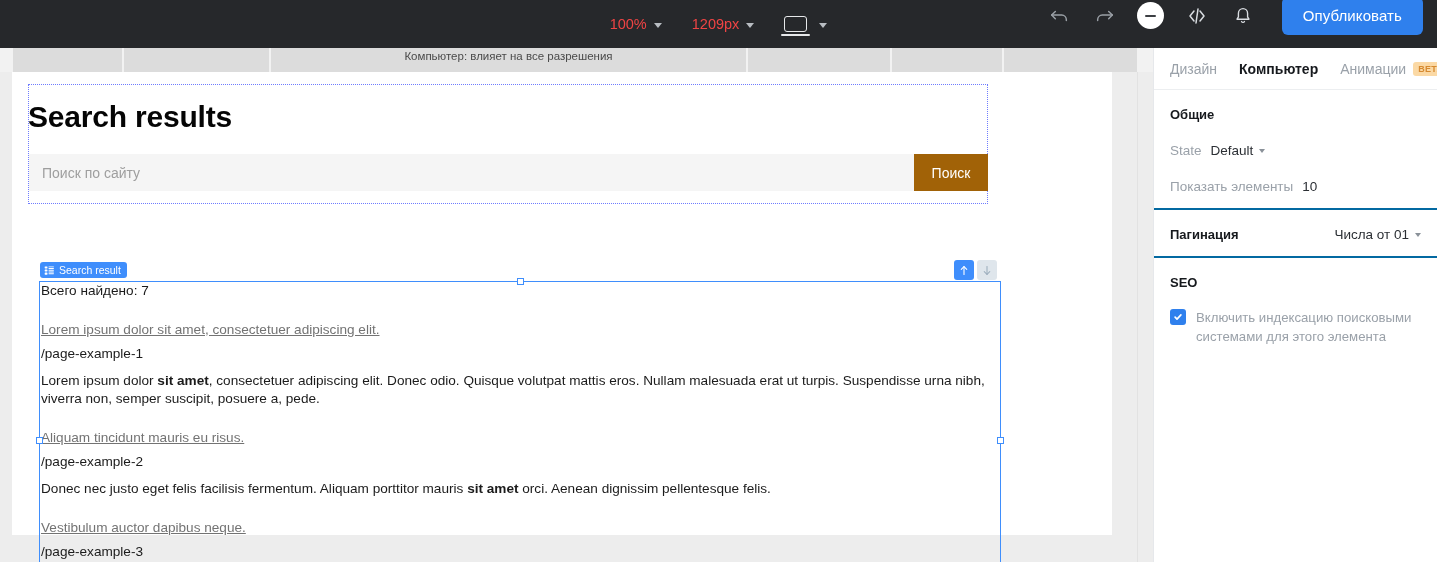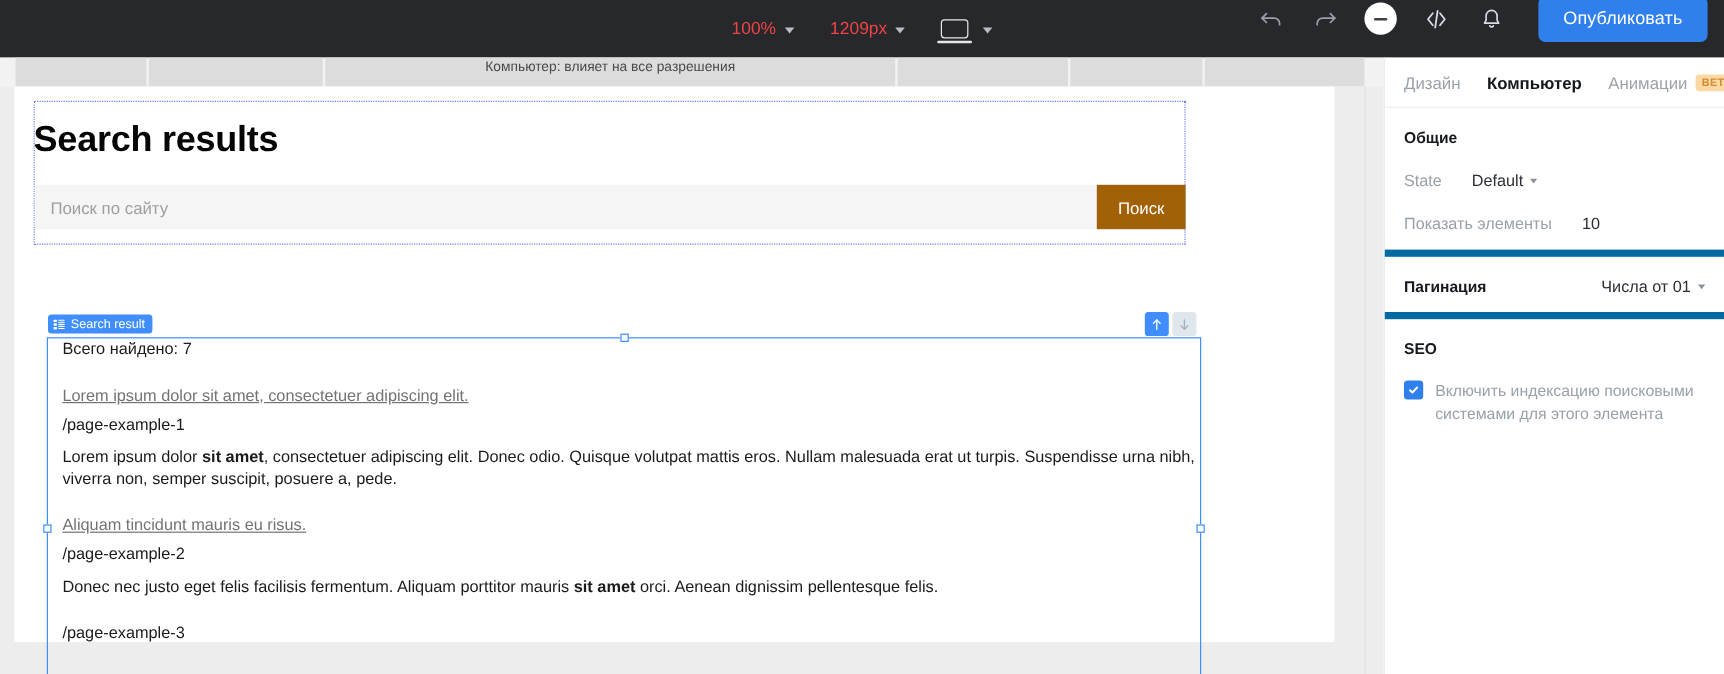--- a/index.html
+++ b/index.html
@@ -190,7 +190,7 @@
     padding: 2px 5px; border-radius: 3px; letter-spacing: .3px;
   }
 
-  .psection { padding: 17px 16px 14px 16px; border-bottom: 6px solid #0369a1; }
+  .psection { padding: 17px 16px 14px 16px; border-bottom: 2px solid #0369a1; }
   .psection-title { font-size: 13px; font-weight: bold; color: #16191d; }
   .prow {
     display: flex; align-items: center; gap: 25px; margin-top: 21px;

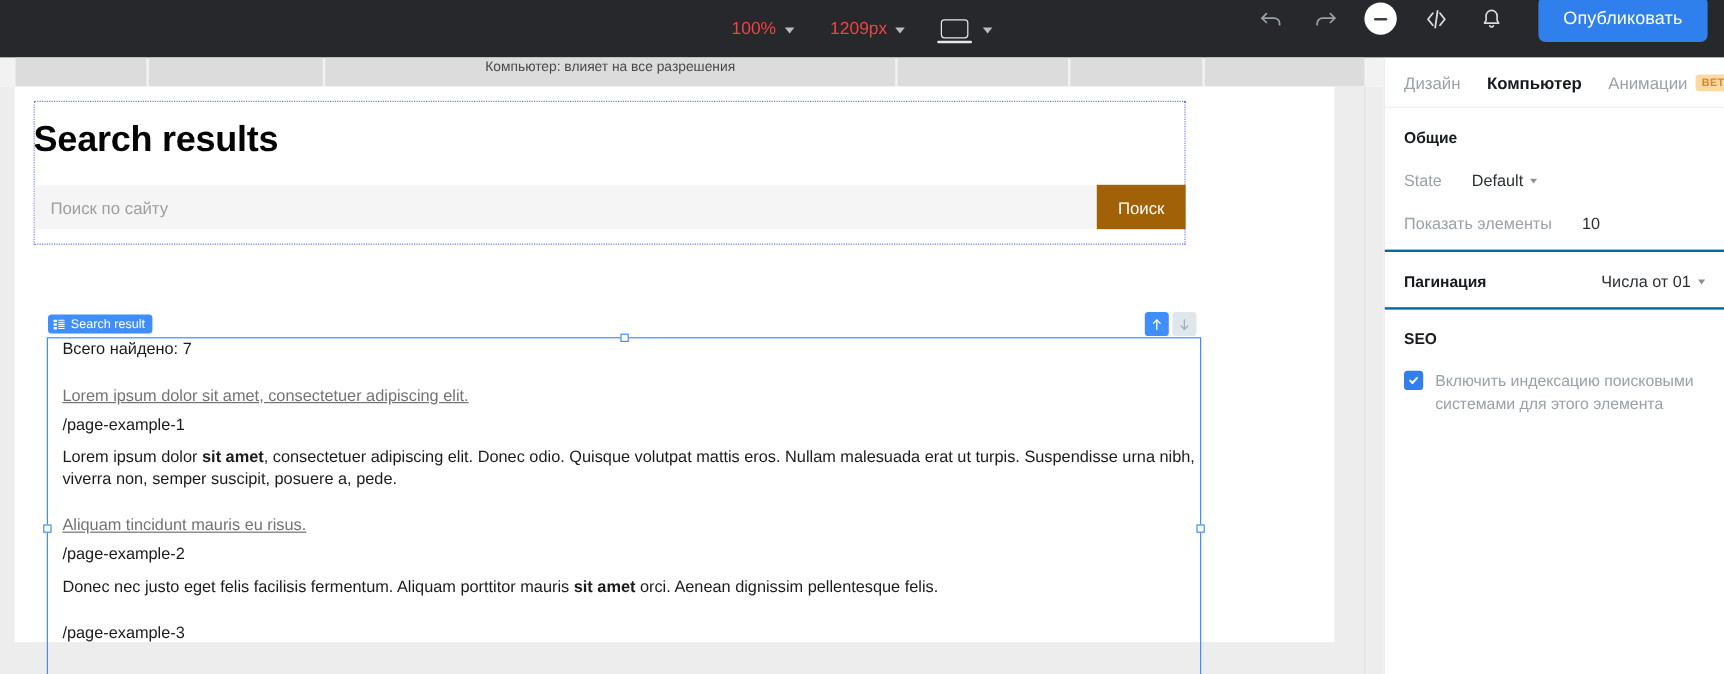--- a/index.html
+++ b/index.html
@@ -193,7 +193,7 @@
   .psection { padding: 17px 16px 14px 16px; border-bottom: 2px solid #0369a1; }
   .psection-title { font-size: 13px; font-weight: bold; color: #16191d; }
   .prow {
-    display: flex; align-items: center; gap: 25px; margin-top: 21px;
+    display: flex; align-items: center; gap: 9px; margin-top: 21px;
   }
   .plabel { font-size: 13.5px; color: #9aa1a9; }
   .pvalue {

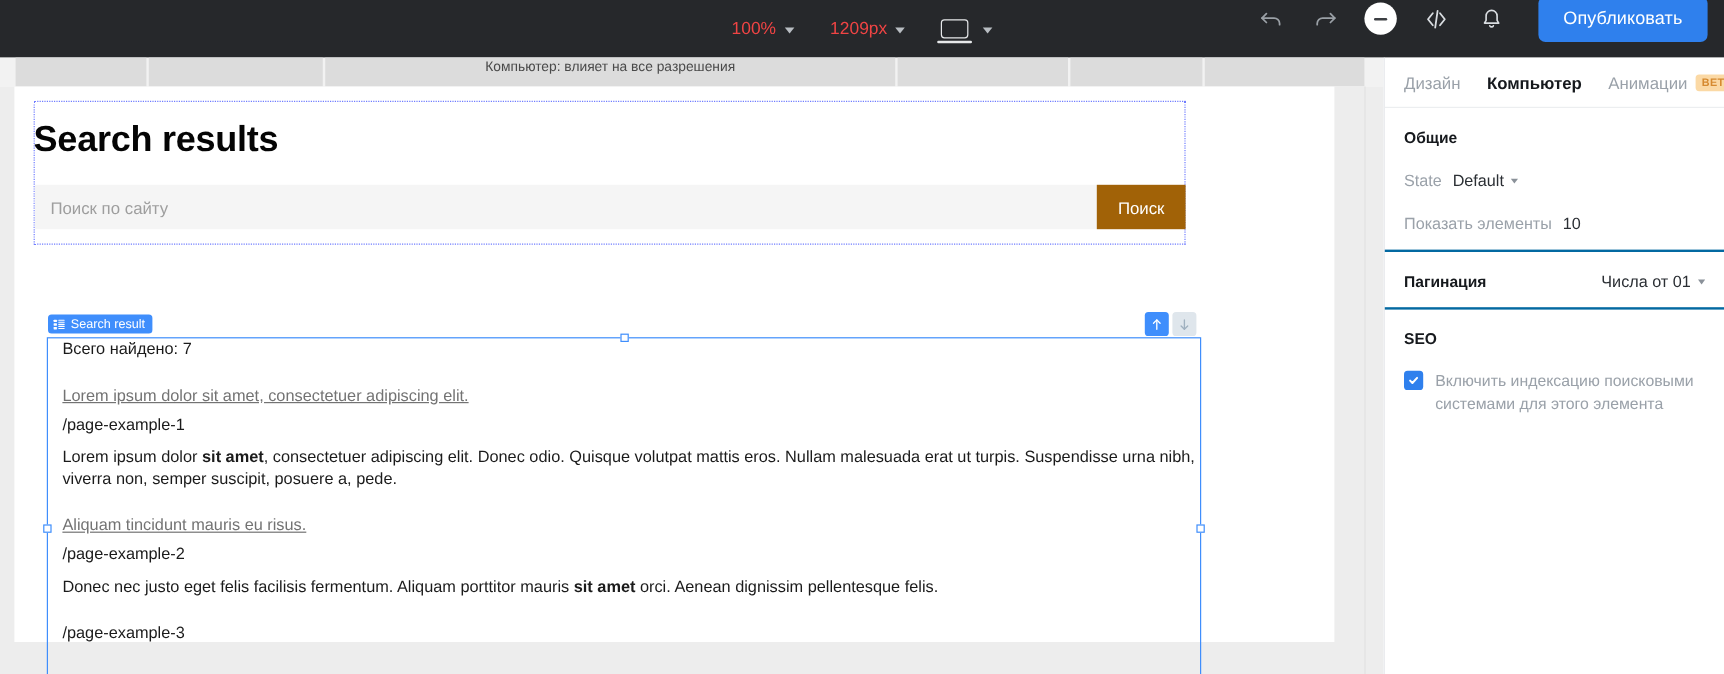--- a/index.html
+++ b/index.html
@@ -155,7 +155,7 @@
   
   #results {
     position: absolute; left: 29px; top: 209px; width: 950px;
-    font-size: 13.6px; color: #1b1b1b; line-height: 1.22; z-index: 3; margin-left: 11px;
+    font-size: 13.6px; color: #1b1b1b; line-height: 1.22; z-index: 3;
   }
   #results .total { margin-top: 2px; }
   .res { margin-top: 22px; }

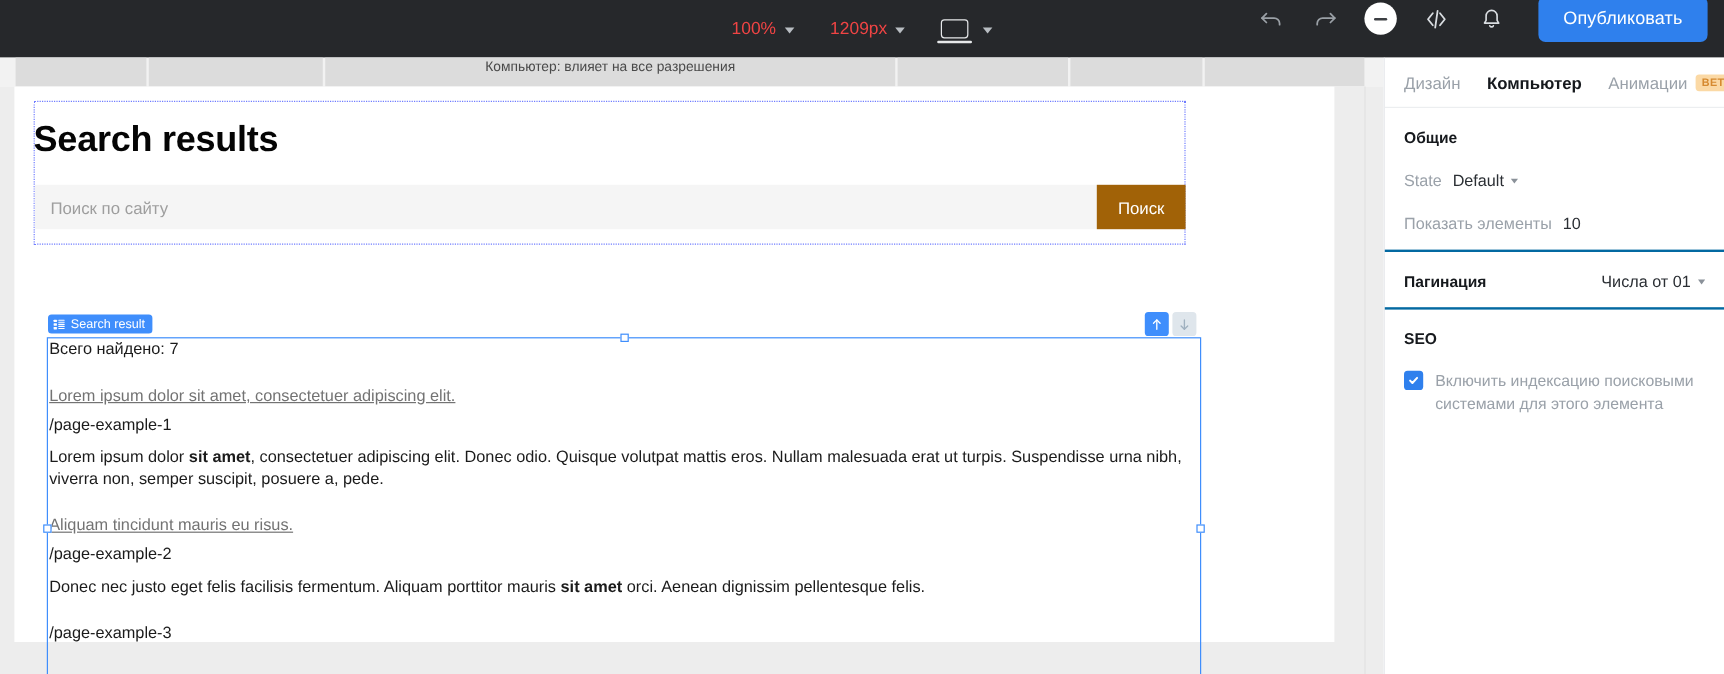--- a/index.html
+++ b/index.html
@@ -350,6 +350,7 @@
         </div>
 
         <div class="res">
+          <a class="res-title">Vestibulum auctor dapibus neque.</a>
           <div class="res-url">/page-example-3</div>
           
         </div>

